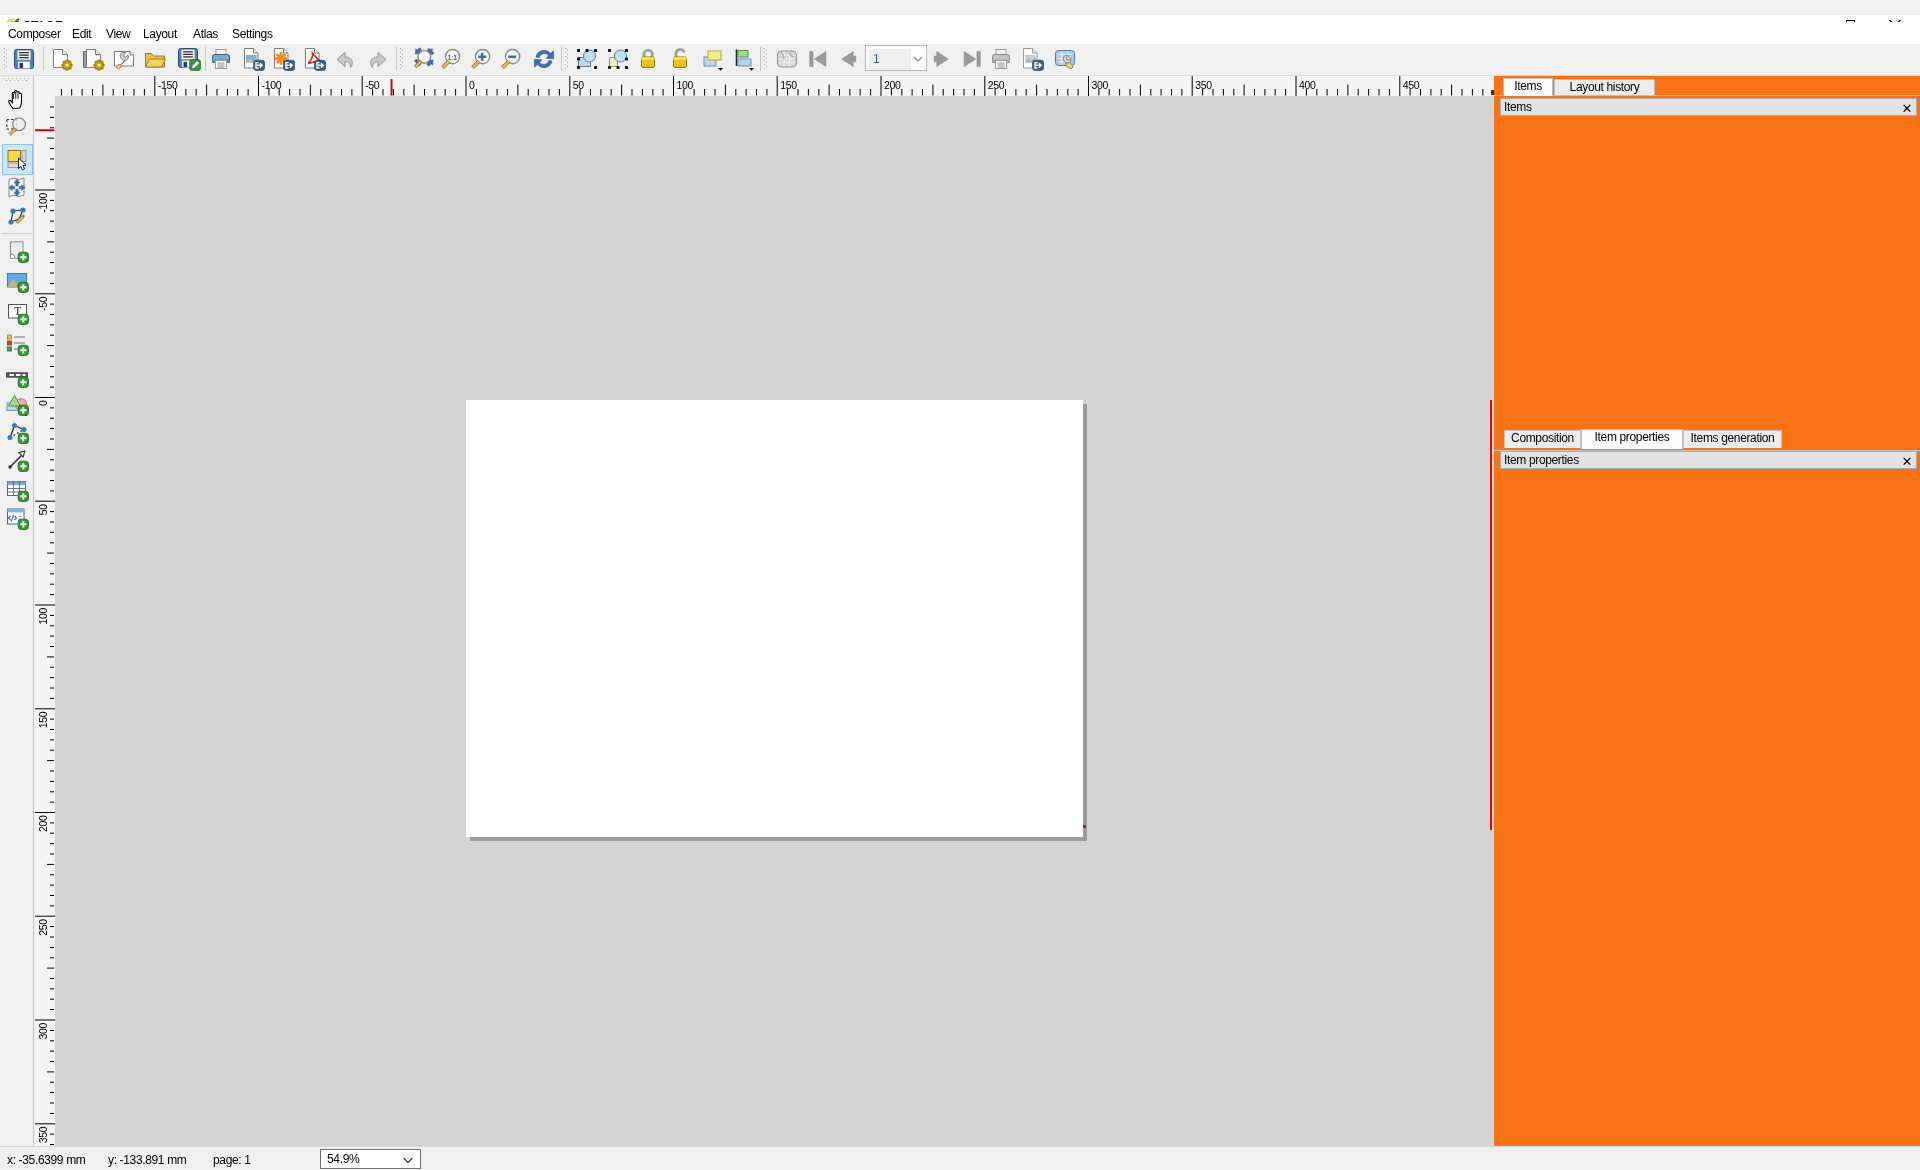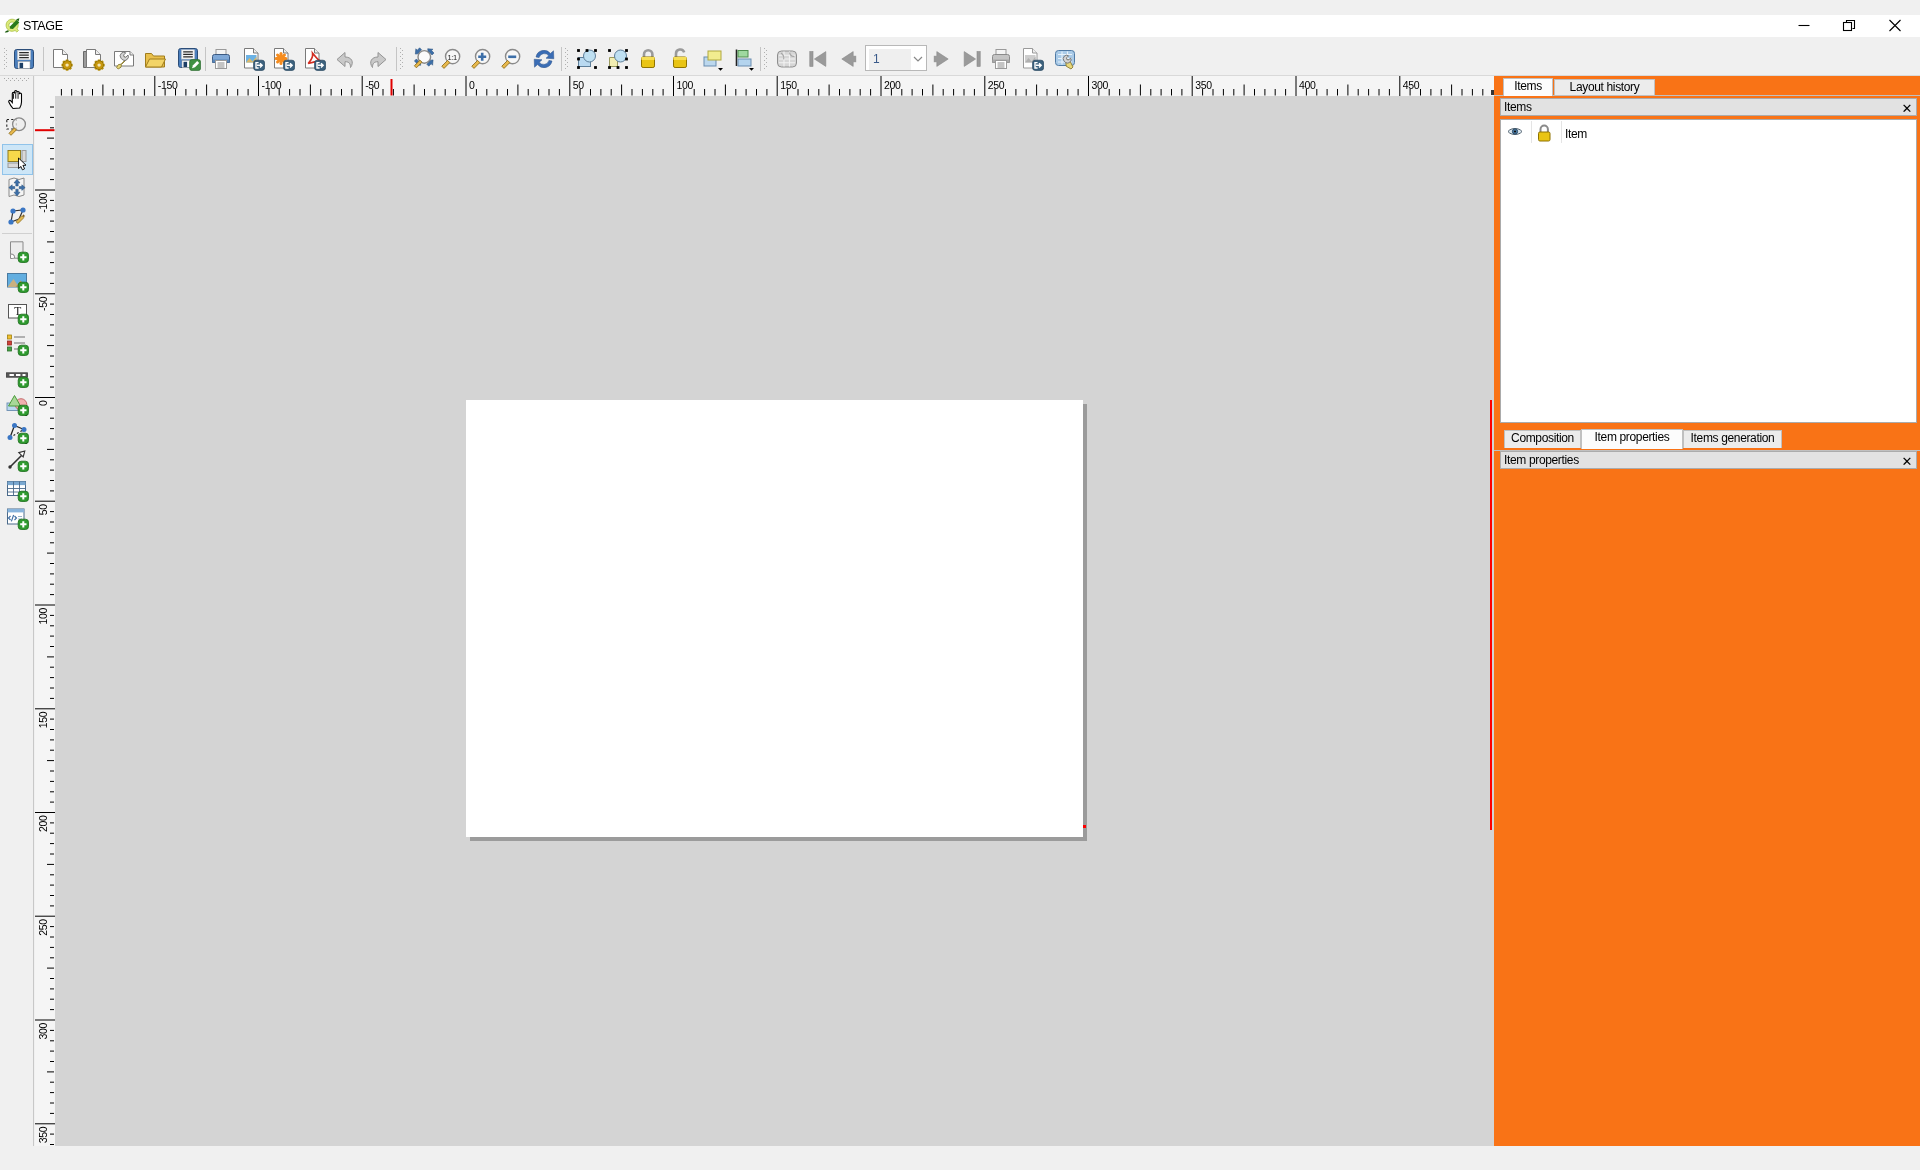--- a/index.html
+++ b/index.html
@@ -30,6 +30,14 @@
         </g>
 <path d="M109.5 5 l11 11 M120.5 5 l-11 11" stroke="#000" stroke-width="1.1"></path>
 </svg>
+    </div>
+<div class="abs" style="left:0;top:22px;width:1920px;height:22px;background:#fff;font-size:12px">
+      <div class="abs menuitem" style="left:8px;top:5px">Composer</div>
+      <div class="abs menuitem" style="left:72px;top:5px">Edit</div>
+      <div class="abs menuitem" style="left:106px;top:5px">View</div>
+      <div class="abs menuitem" style="left:143px;top:5px">Layout</div>
+      <div class="abs menuitem" style="left:193px;top:5px">Atlas</div>
+      <div class="abs menuitem" style="left:232px;top:5px">Settings</div>
     </div>
 <div class="abs" style="left:0;top:44px;width:1920px;height:32px;background:#f0f0f0;border-bottom:1px solid #d9d9d9">
       <div class="handle" style="left:4px;top:4px;height:22px"></div>

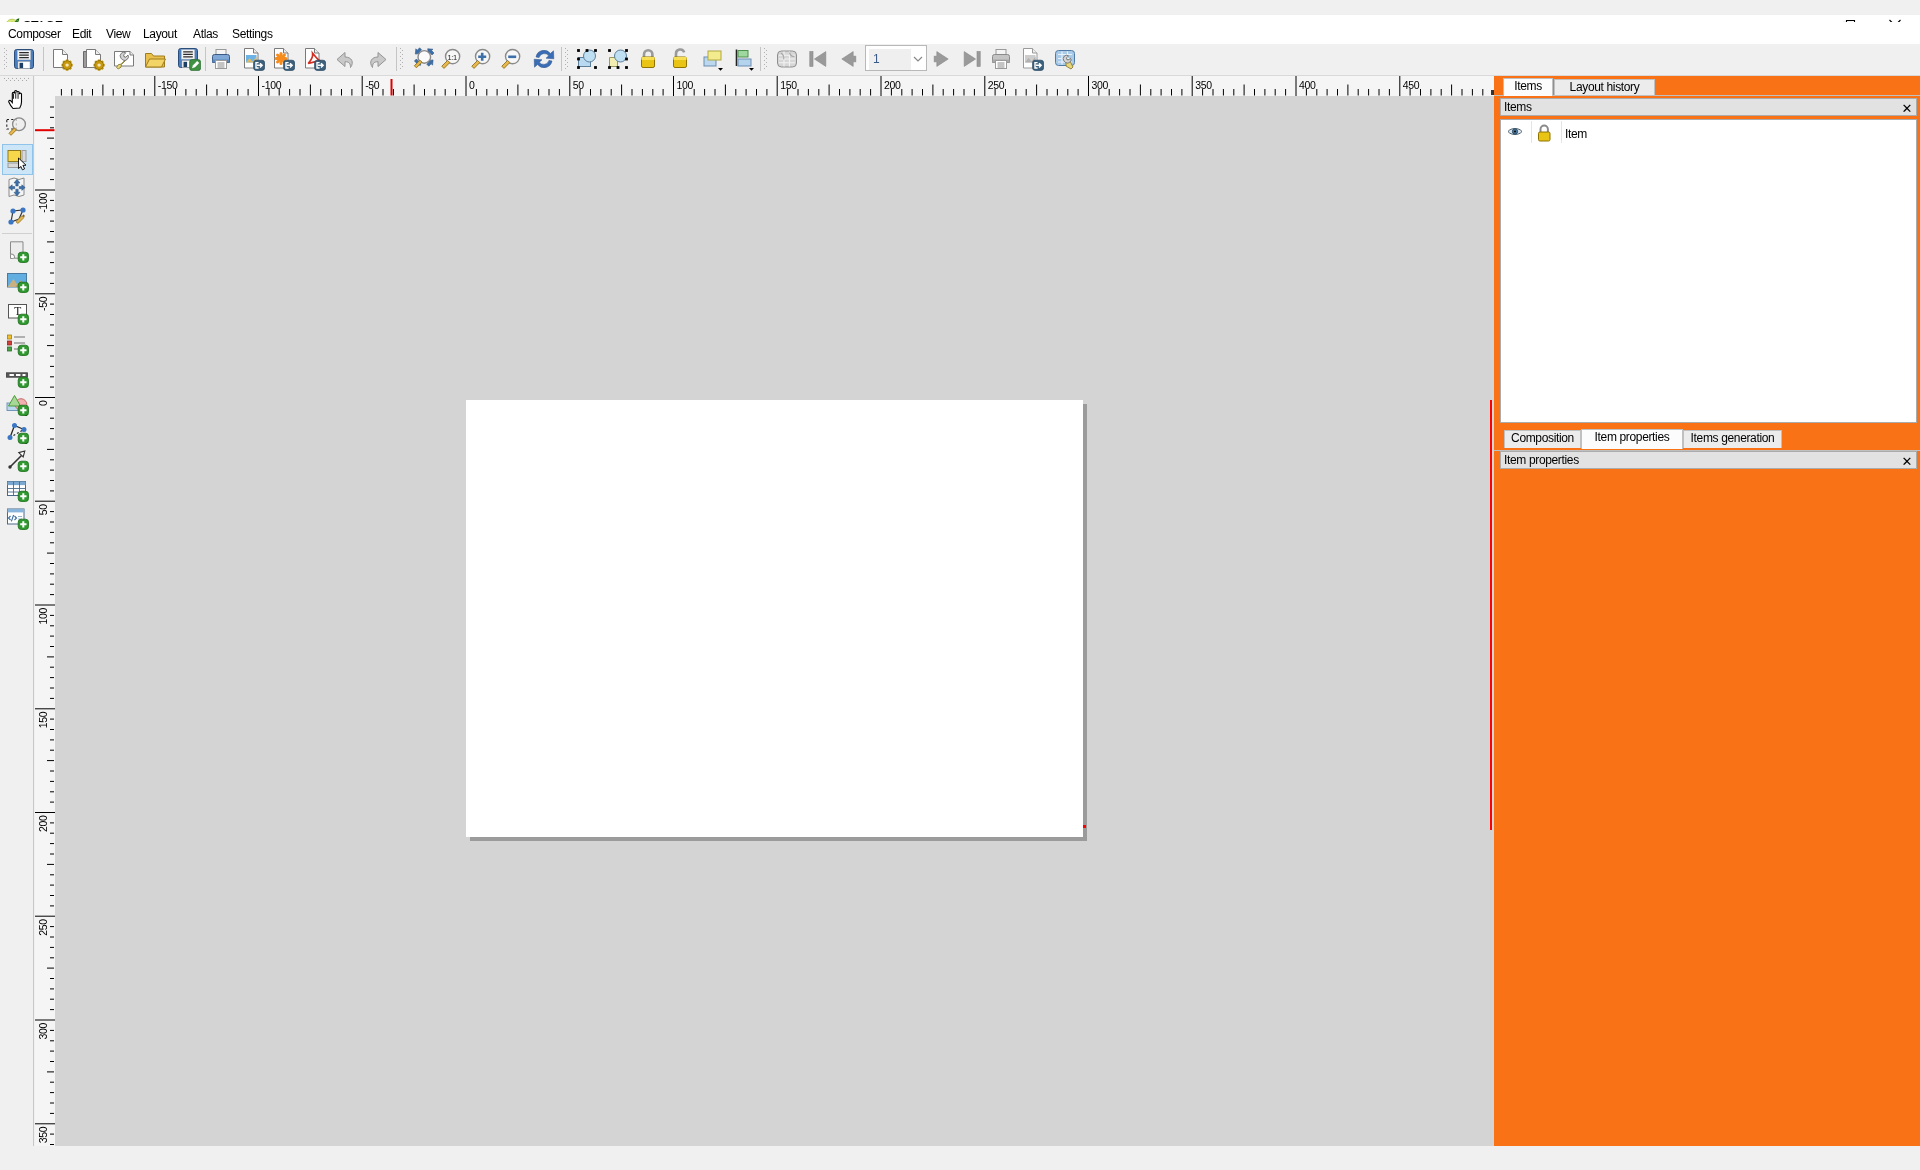--- a/index.html
+++ b/index.html
@@ -719,23 +719,6 @@
       <div class="tab" style="left:60px;top:3px;width:101px">Layout history</div>
       <div class="abs" style="left:0;top:19px;width:426px;height:1px;background:#c0c0c0"></div>
       <div class="dockhdr" style="left:6px;top:22px;width:417px">Items<span class="x">✕</span></div>
-      <div class="abs" style="left:6px;top:43px;width:417px;height:304px;background:#fff;border:1px solid #ababab">
-<svg width="415" height="26">
-          <g fill="none">
-<line x1="30.5" y1="1" x2="30.5" y2="23" stroke="#e4e4e4"></line>
-            <line x1="60.5" y1="1" x2="60.5" y2="23" stroke="#e4e4e4"></line>
-</g>
-<g transform="translate(7,6)">
-            <path d="M0 5.5 C3 1.5 11 1.5 14 5.5 C11 9.5 3 9.5 0 5.5z" fill="#dce8f0" stroke="#51616e" stroke-width="1"></path>
-            <circle cx="7" cy="5.5" r="2.6" fill="#4a7ba6" stroke="#2a4a66"></circle>
-            <circle cx="7" cy="5.5" r="1.1" fill="#111"></circle>
-          </g>
-<g transform="translate(36,4)">
-            <path d="M3.5 8 v-2.8 a3.7 3.7 0 0 1 7.4 0 v2.8" fill="none" stroke="#8a8a8a" stroke-width="2"></path>
-            <rect x="1.5" y="8" width="11.5" height="9" rx="1.4" fill="#e9c414" stroke="#8f7300"></rect>
-          </g>
-<text x="64" y="17.5" font-size="12" fill="#000">Item</text>
-</svg></div>
       <div class="tab" style="left:10px;top:354px;width:77px;height:18px">Composition</div>
       <div class="tab active" style="left:87px;top:352.5px;width:102px;height:20.5px">Item properties</div>
       <div class="tab" style="left:189px;top:354px;width:99px;height:18px">Items generation</div>

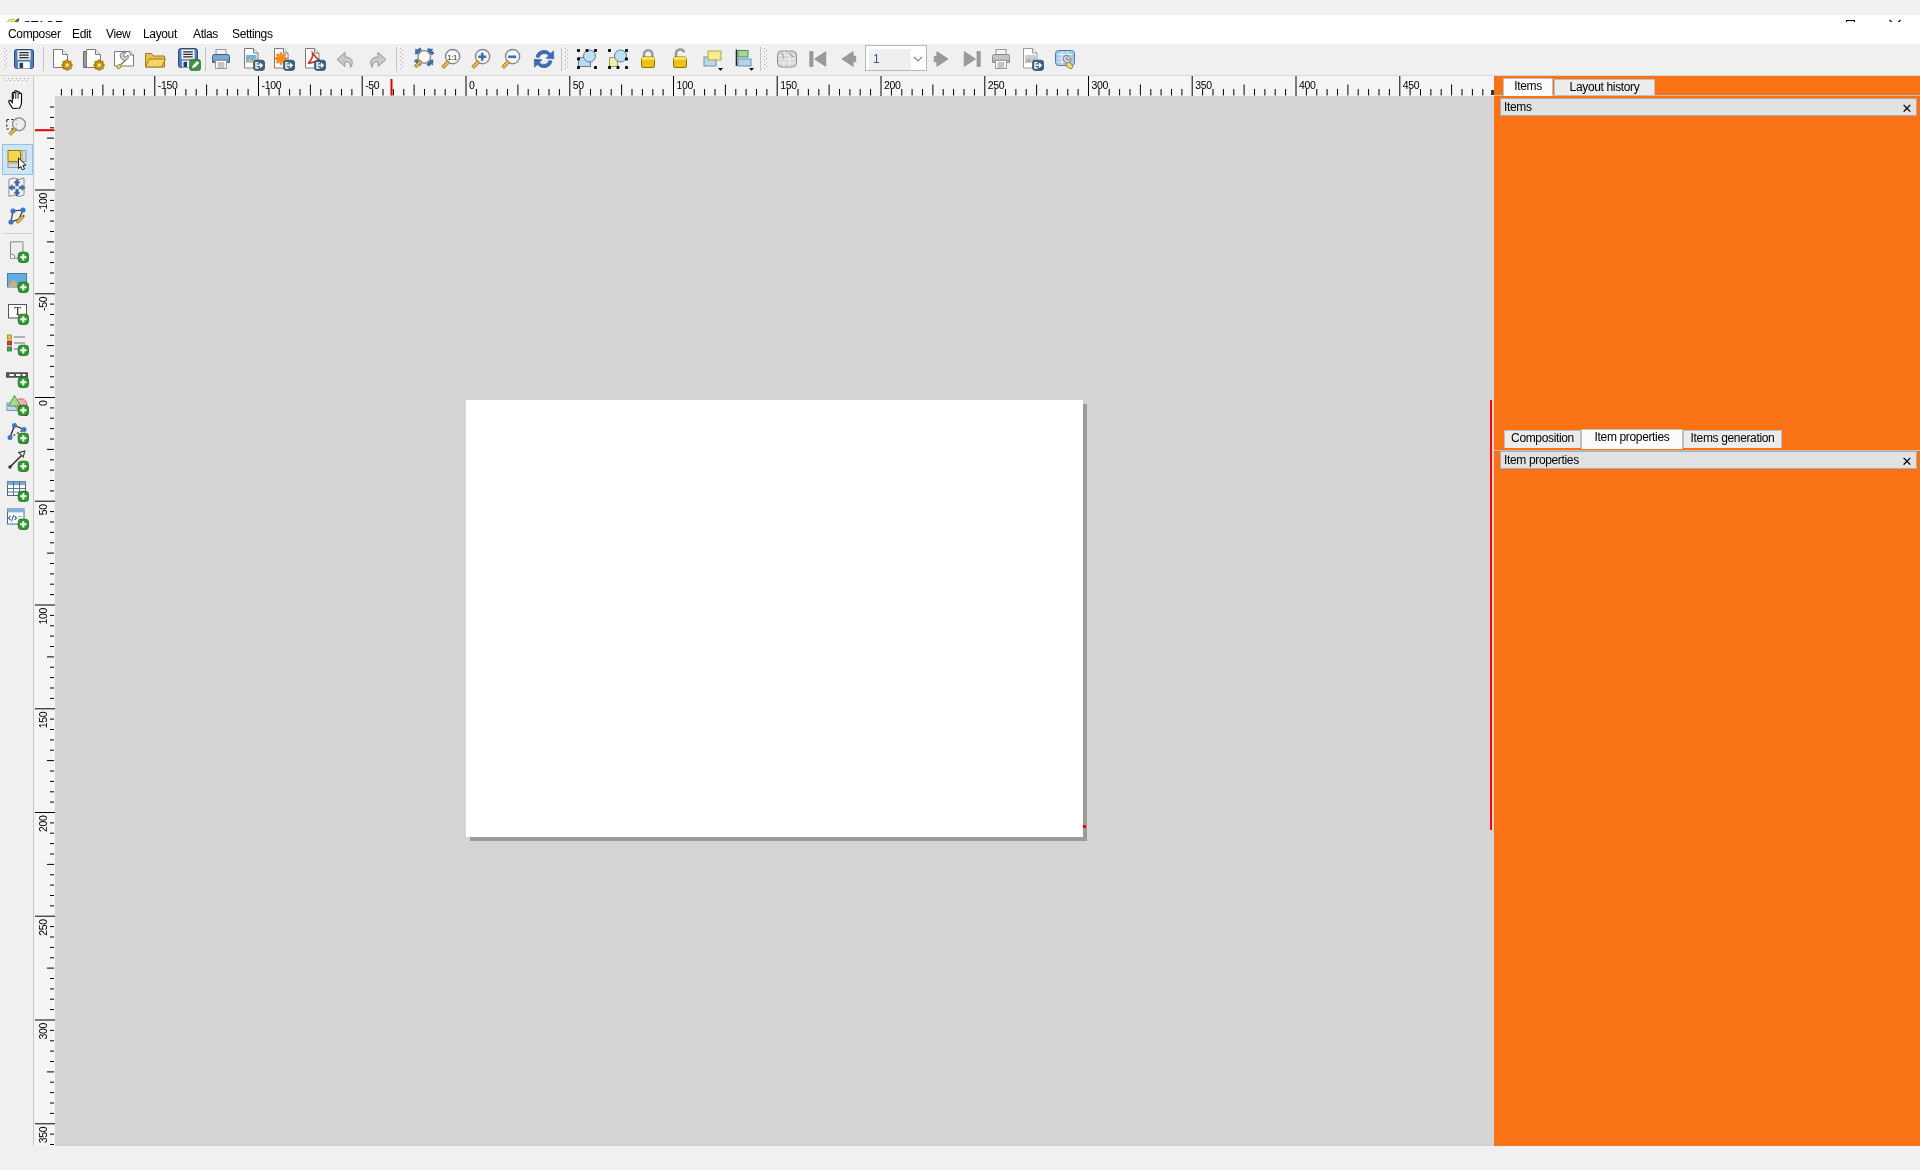--- a/index.html
+++ b/index.html
@@ -726,5 +726,16 @@
       <div class="dockhdr" style="left:6px;top:375px;width:417px">Item properties<span class="x">✕</span></div>
     </div>
 <div class="abs" style="left:1491px;top:90px;width:3px;height:5px;background:#333"></div>
+    <div class="abs" style="left:0;top:1146px;width:1920px;height:24px;background:#f0f0f0;border-top:1px solid #d7d7d7;font-size:12px">
+<div class="abs" style="left:7px;top:6px">x: -35.6399 mm</div>
+<div class="abs" style="left:108px;top:6px">y: -133.891 mm</div>
+<div class="abs" style="left:213px;top:6px">page: 1</div>
+<div class="abs" style="left:320px;top:2px;width:101px;height:20px;background:#fff;border:1px solid #707070">
+<div class="abs" style="left:6px;top:2px;font-size:12px">54.9%</div>
+<svg class="abs" style="right:6px;top:6px" width="12" height="9">
+          <path d="M1.5 2 l4.5 4.5 4.5-4.5" stroke="#444" fill="none" stroke-width="1.3"></path>
+        </svg>
+</div>
+    </div>
 </div>
 </body></html>

